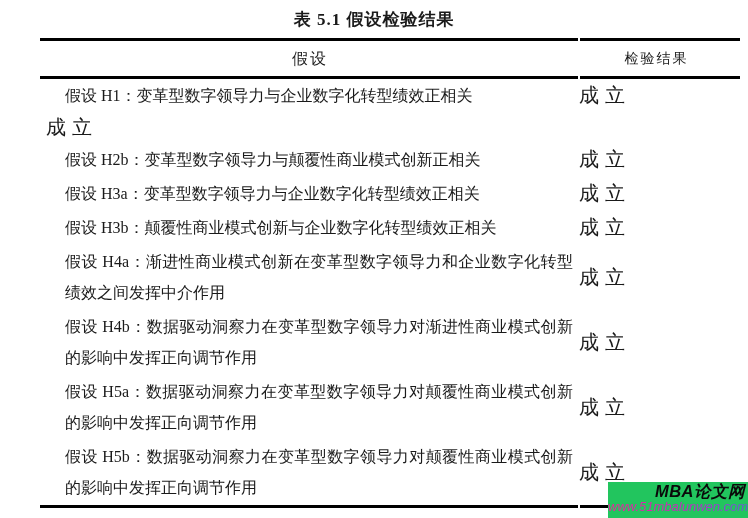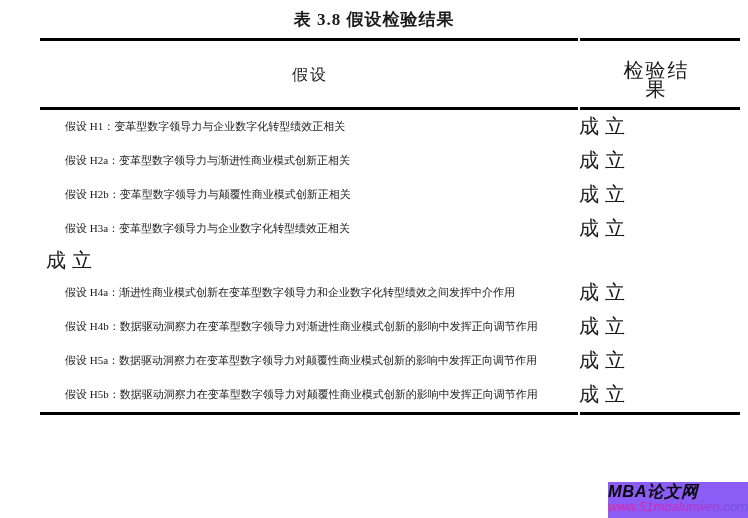--- a/index.html
+++ b/index.html
@@ -63,7 +63,7 @@
 
 <div class="page">
 
-  <div class="title">表 3.8 假设检验结果</div>
+  <div class="title">表 5.1 假设检验结果</div>
 
   <div class="table">
 

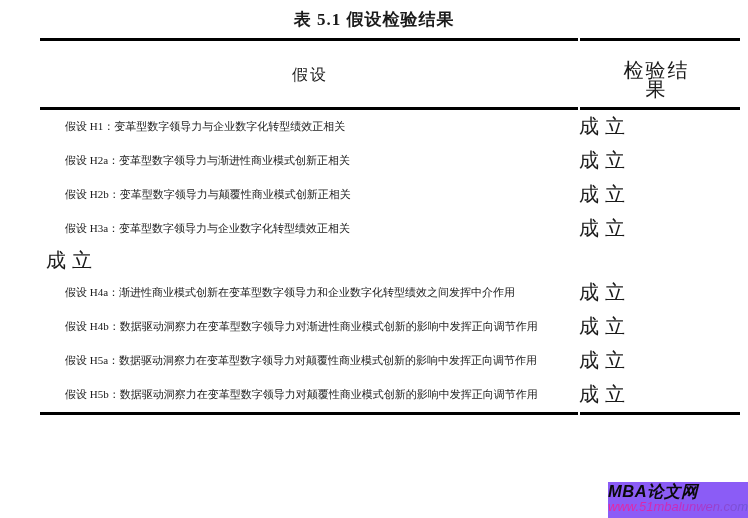--- a/index.html
+++ b/index.html
@@ -23,7 +23,7 @@
   .seg-l{width:538px;}
   .seg-r{flex:1;}
 
-  .header-row{display:flex;align-items:center;gap:38px;}
+  .header-row{display:flex;align-items:flex-start;gap:38px;}
   .hcell-l{width:540px;text-align:center;font-size:16px;line-height:19px;padding:8px 0;letter-spacing:2px;}
   .hcell-r{flex:1;text-align:center;font-size:20px;line-height:19px;padding:20px 45px 8px 0;letter-spacing:2px;}
 

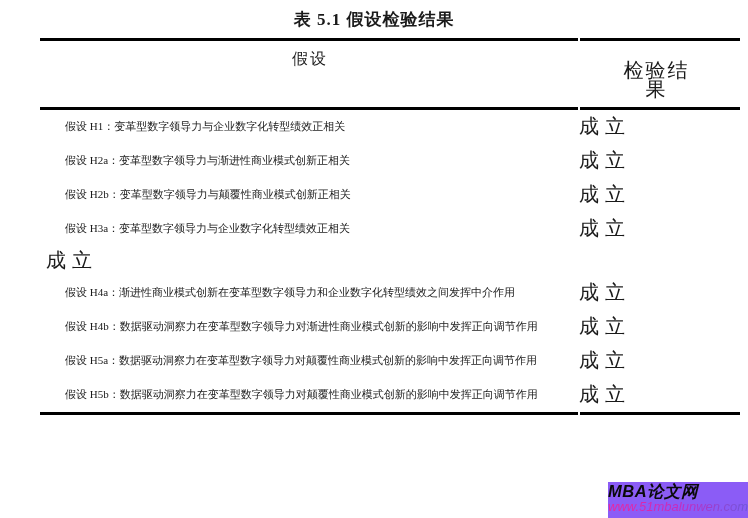--- a/index.html
+++ b/index.html
@@ -25,7 +25,7 @@
 
   .header-row{display:flex;align-items:flex-start;gap:38px;}
   .hcell-l{width:540px;text-align:center;font-size:16px;line-height:19px;padding:8px 0;letter-spacing:2px;}
-  .hcell-r{flex:1;text-align:center;font-size:20px;line-height:19px;padding:20px 45px 8px 0;letter-spacing:2px;}
+  .hcell-r{flex:1;text-align:center;font-size:14px;line-height:19px;padding:8px 45px 8px 0;letter-spacing:2px;}
 
   .row{display:flex;align-items:center;padding:1.5px 0;}
   .cell-l{

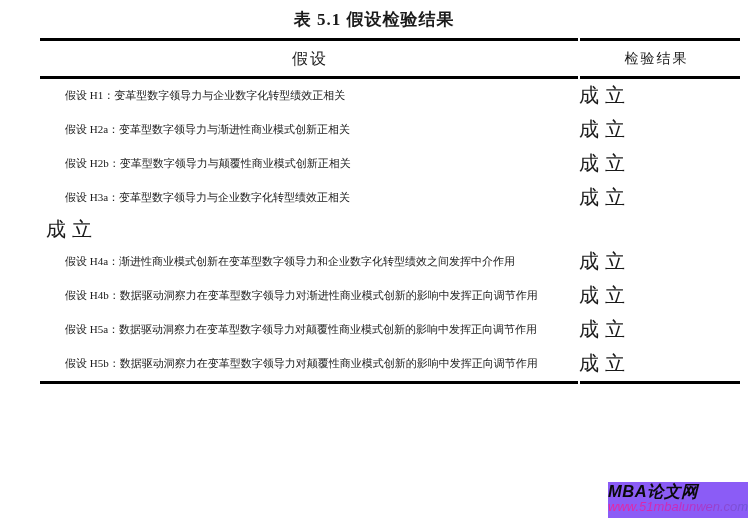--- a/index.html
+++ b/index.html
@@ -29,7 +29,7 @@
 
   .row{display:flex;align-items:center;padding:1.5px 0;}
   .cell-l{
-    width:508px;padding-left:25px;font-size:11px;line-height:31px;
+    width:508px;padding-left:25px;font-size:16px;line-height:31px;
     text-align:justify;text-justify:inter-character;
   }
   .cell-r{

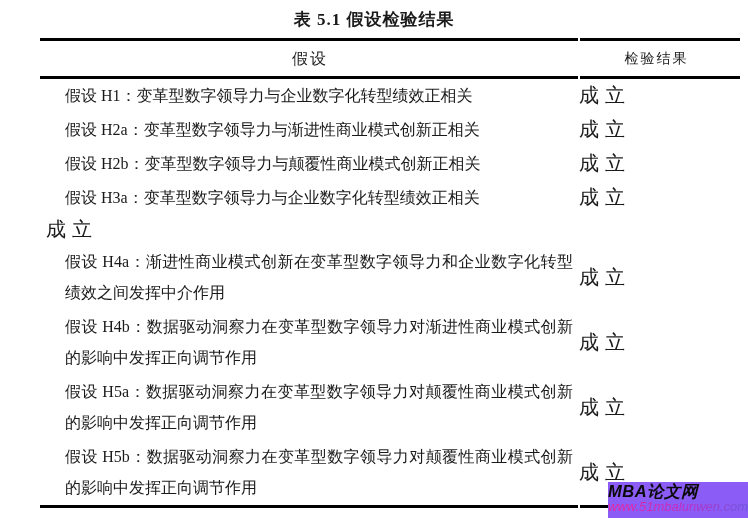--- a/index.html
+++ b/index.html
@@ -89,7 +89,6 @@
   </div>
 
   <div class="row">
-    <div class="cell-l">假设 H2a：变革型数字领导力与渐进性商业模式创新正相关</div>
     <div class="cell-r">成立</div>
   </div>
 

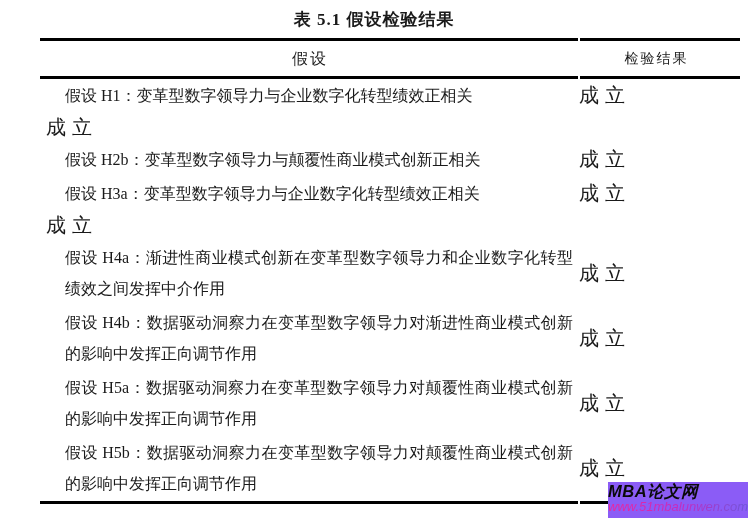--- a/index.html
+++ b/index.html
@@ -103,6 +103,7 @@
   </div>
 
   <div class="row">
+    <div class="cell-l">假设 H3b：颠覆性商业模式创新与企业数字化转型绩效正相关</div>
     <div class="cell-r">成立</div>
   </div>
 

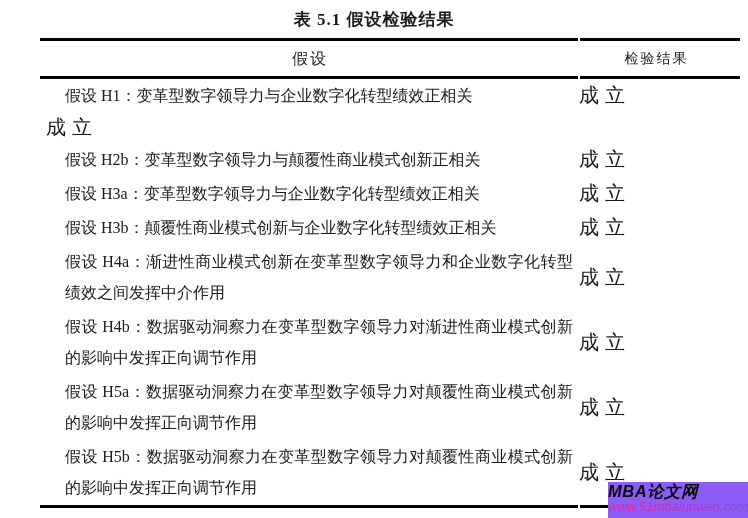--- a/index.html
+++ b/index.html
@@ -39,7 +39,7 @@
 
   .watermark{
     position:absolute;right:0;bottom:0;width:140px;height:36px;
-    background:#8b5cf6;text-align:left;
+    background:#22c55e;text-align:right;
   }
   .wm-name{
     font-family:"Liberation Sans","DejaVu Sans",sans-serif;

